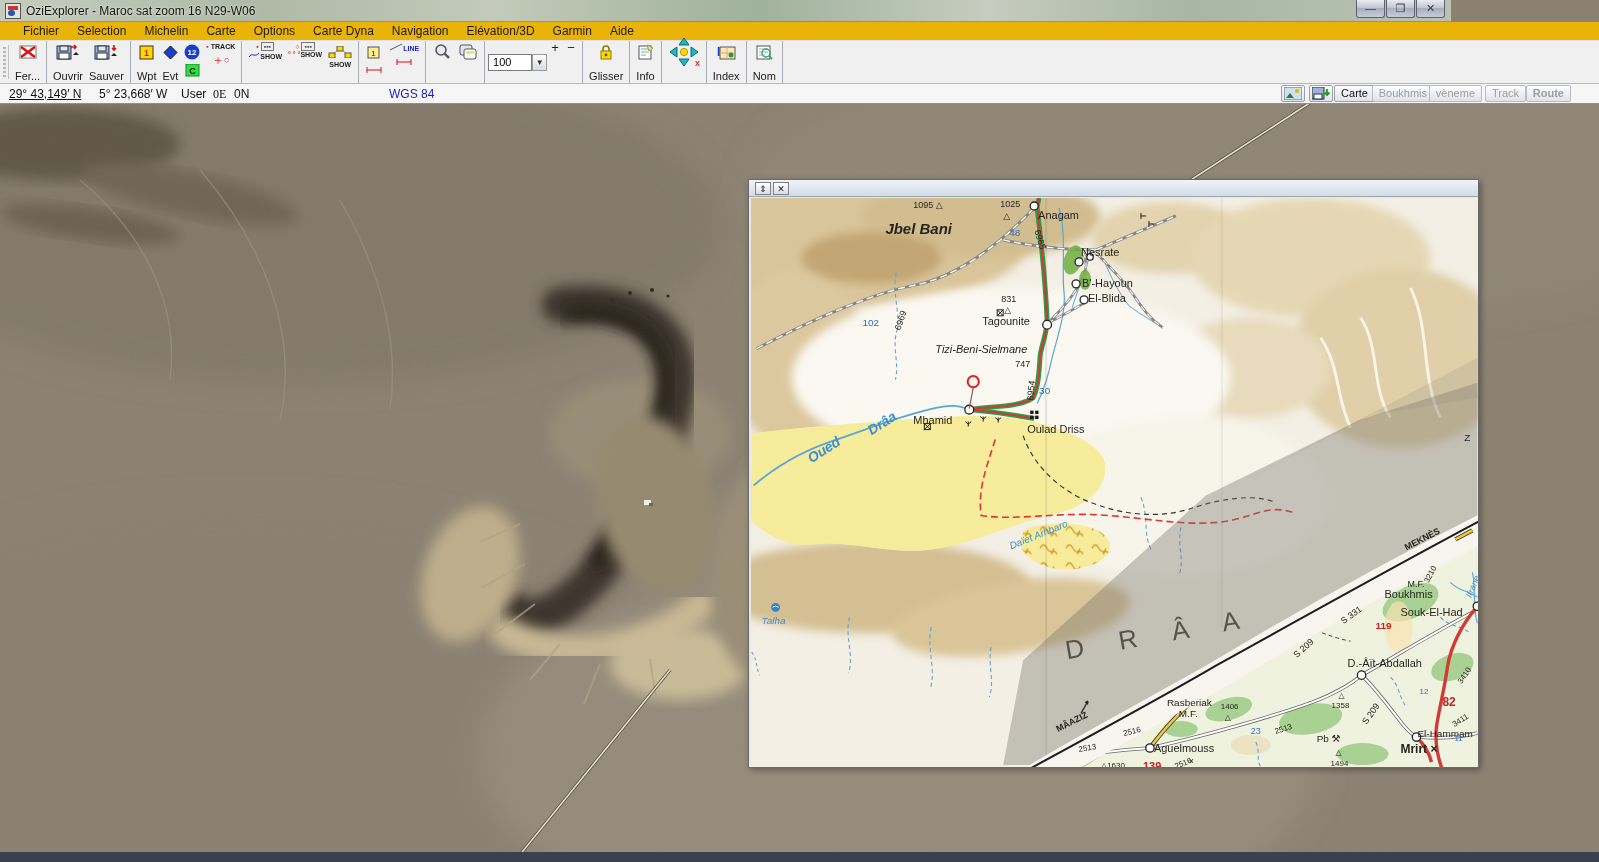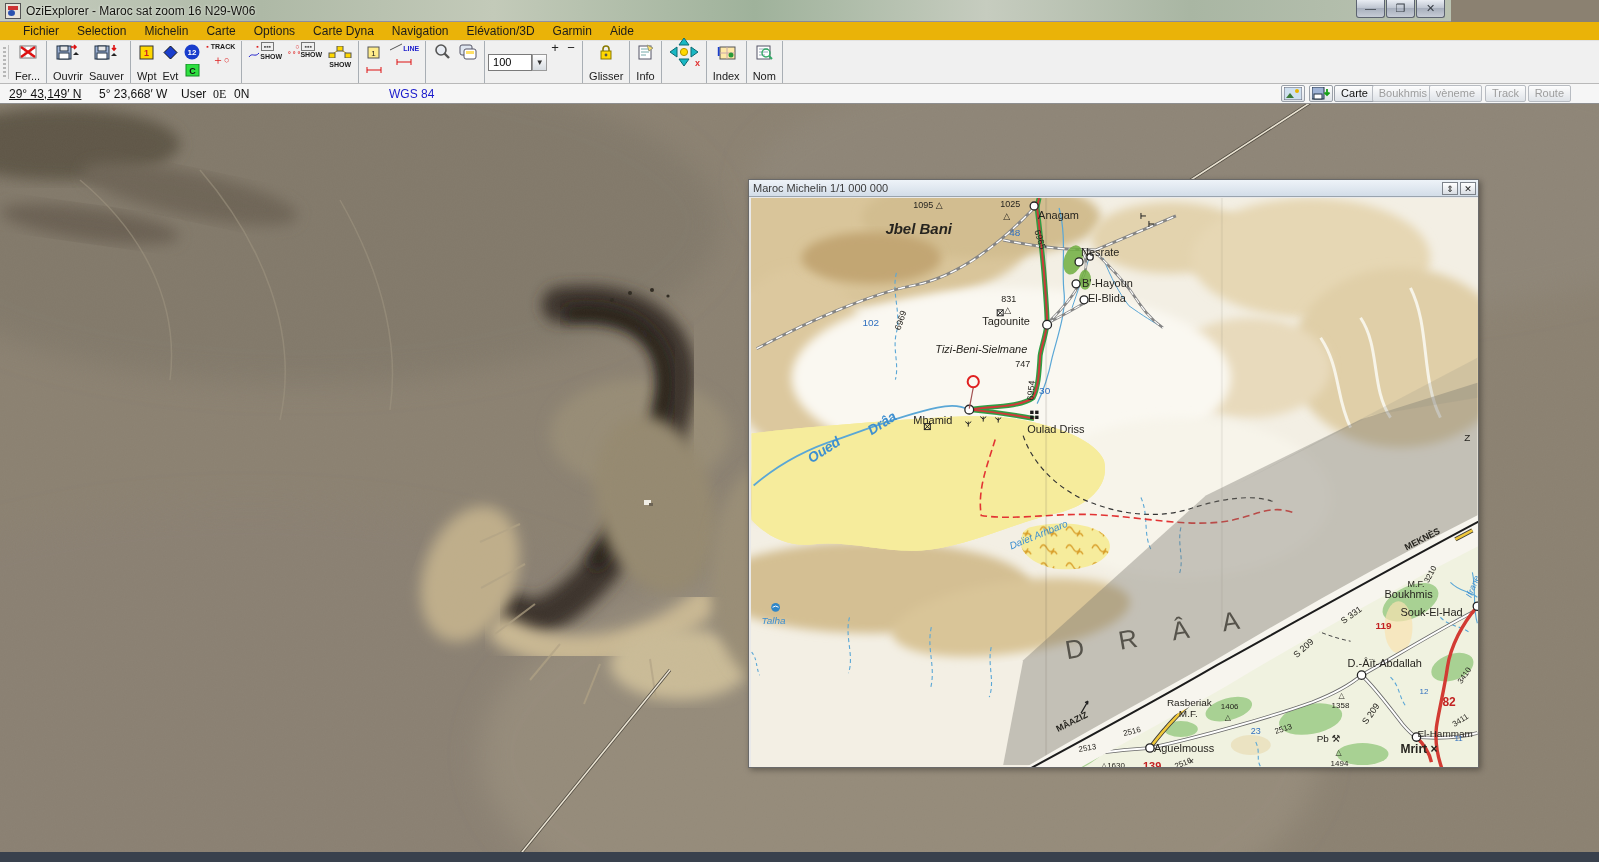--- a/index.html
+++ b/index.html
@@ -332,7 +332,7 @@
       <div class="sb-btn disabled" style="right: 165px;">Boukhmis</div>
       <div class="sb-btn disabled" style="right: 117px;">vèneme</div>
       <div class="sb-btn disabled" style="right: 73px;">Track</div>
-      <div class="sb-btn disabled" style="right: 28px;">Route</div>
+      <div class="sb-btn disabled" style="right: 28px; font-weight: bold;">Route</div>
     </div>
 </div>
 

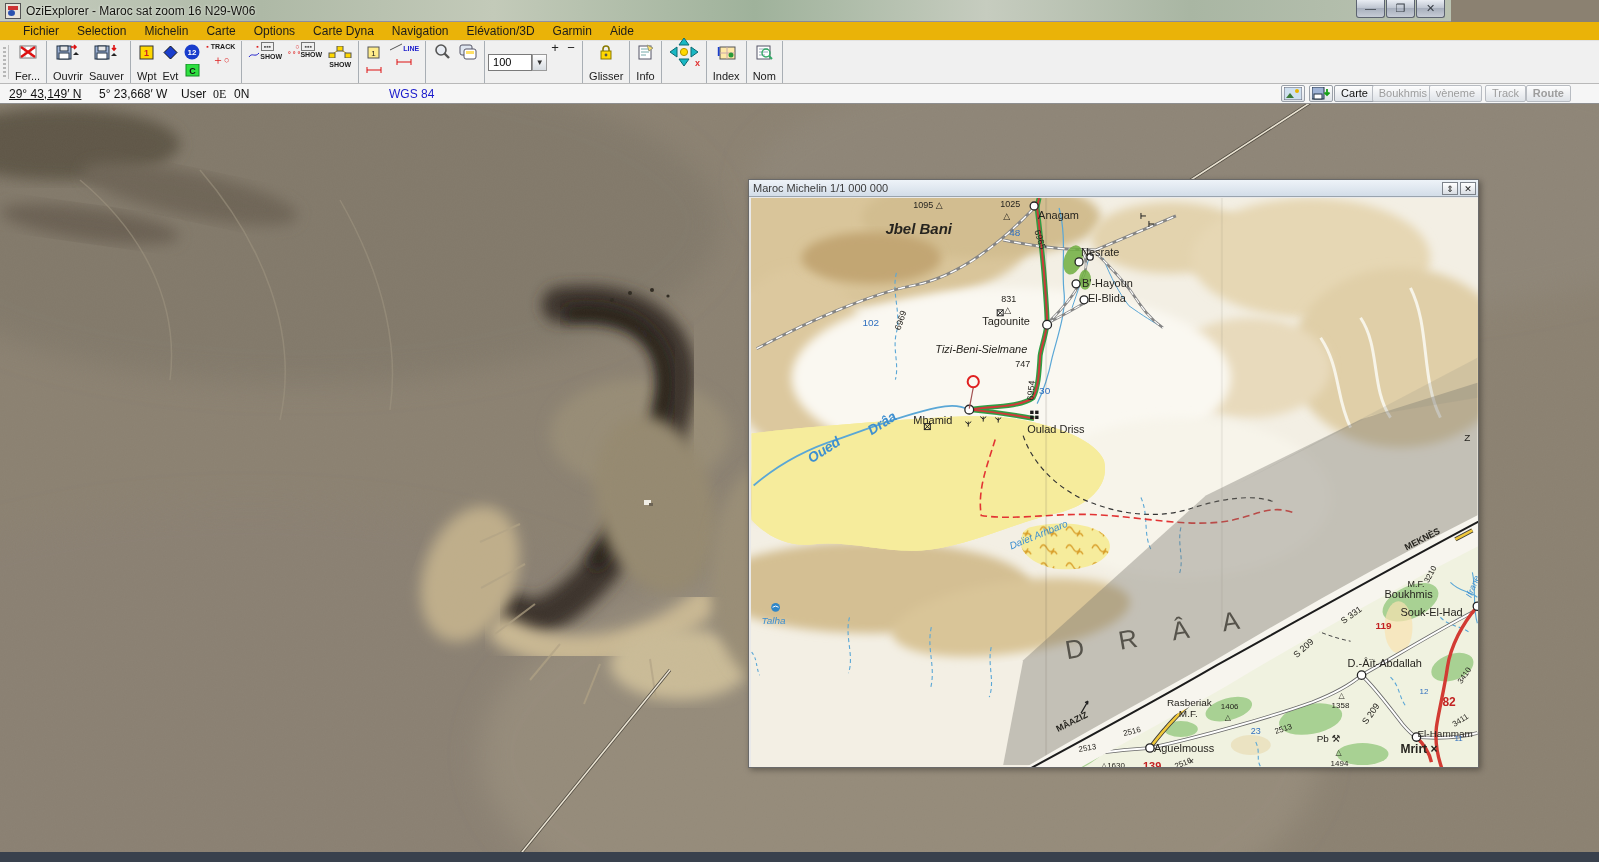--- a/index.html
+++ b/index.html
@@ -388,7 +388,6 @@
   
   <div class="floatwin" style="top:75px;">
     <div class="floatwin-title">
-      <div class="t">Maroc Michelin 1/1 000 000</div>
       <div class="fw-btn">⇕</div>
       <div class="fw-btn">✕</div>
     </div>

